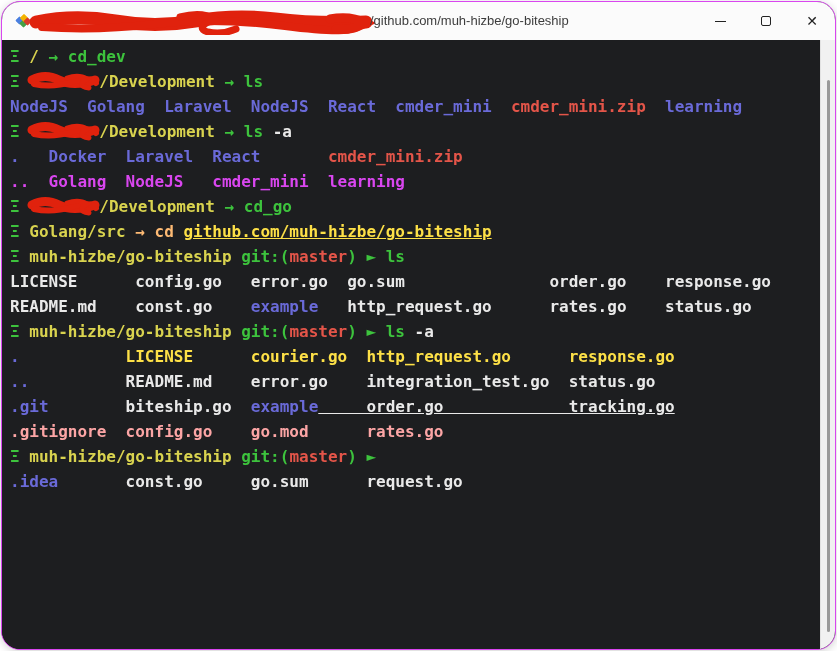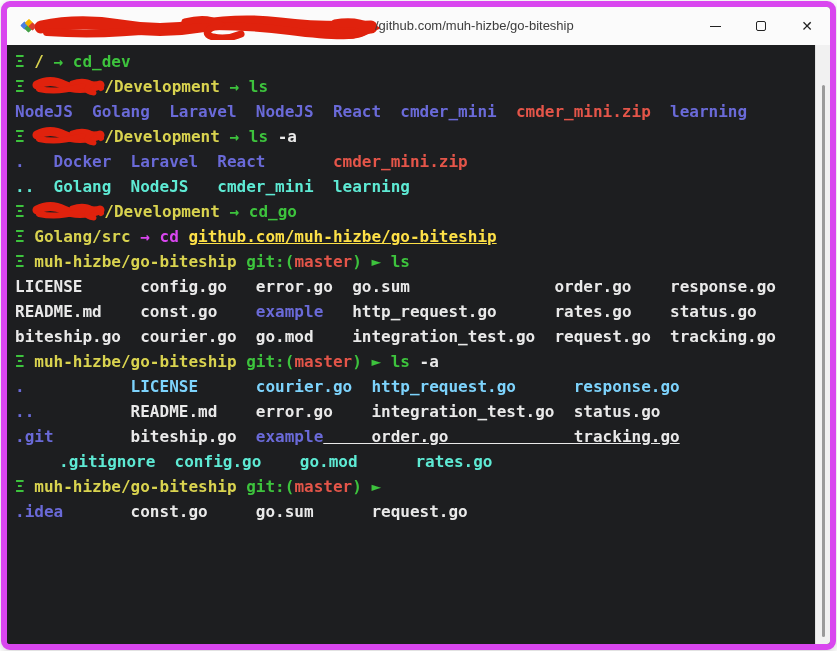--- a/index.html
+++ b/index.html
@@ -5,8 +5,8 @@
   html,body{margin:0;padding:0;width:837px;height:651px;background:#ffffff;overflow:hidden;}
   *{box-sizing:border-box;}
   .window{
-    position:absolute; inset:1px; border-radius:9px;
-    border:6px solid #d946ef; overflow:hidden; background:#1d1e20;
+    position:absolute; inset:1px; border-radius:19px;
+    border:1px solid #d946ef; overflow:hidden; background:#1d1e20;
     box-shadow:0 2px 8px rgba(0,0,0,.18);
   }
   

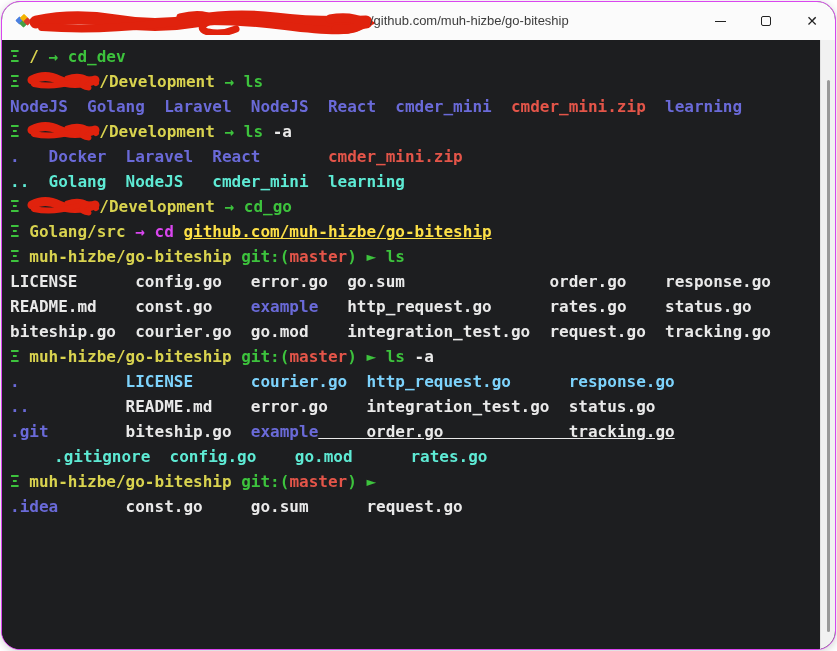--- a/index.html
+++ b/index.html
@@ -104,7 +104,7 @@
             </g>
           </svg></span><span style="color: rgb(217, 211, 79);">/Development</span><span style="color: rgb(61, 195, 61);"> → ls</span><span style="color: rgb(233, 233, 233);"> -a</span></div>
       <div class="t-line"><span style="color: rgb(106, 106, 216);">.   Docker  Laravel  React       </span><span style="color: rgb(228, 85, 73);">cmder_mini.zip</span></div>
-      <div class="t-line"><span style="color: #5eead4;">..  Golang  NodeJS   cmder_mini  learning</span></div>
+      <div class="t-line"><span style="color: #d946ef;">..  Golang  NodeJS   cmder_mini  learning</span></div>
       <div class="t-line"><span style="color: rgb(61, 195, 61);">Ξ </span><span class="redact"><svg width="74" height="24" viewBox="0 0 74 24">
             <g stroke="#e0220d" fill="none" stroke-linecap="round">
               <path d="M5 11 Q 18 4 32 11 T 68 11" stroke-width="9"></path>

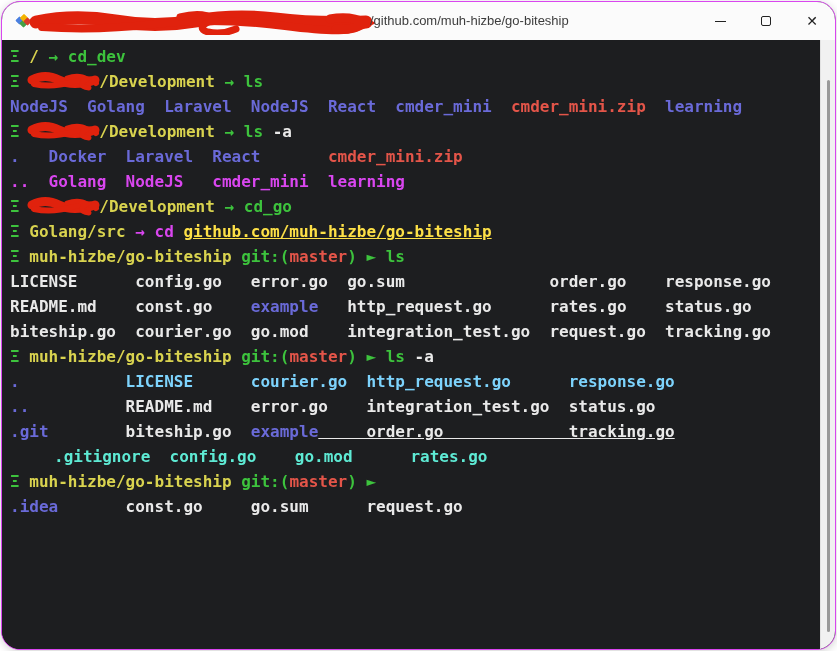--- a/index.html
+++ b/index.html
@@ -112,7 +112,7 @@
               <path d="M40 9 q 12 -4 20 1 q -12 7 2 9" stroke-width="5"></path>
             </g>
           </svg></span><span style="color: rgb(217, 211, 79);">/Development</span><span style="color: rgb(61, 195, 61);"> → cd_go</span></div>
-      <div class="t-line"><span style="color: rgb(61, 195, 61);">Ξ </span><span style="color: rgb(217, 211, 79);">Golang/src</span><span style="color: #d946ef;"> → cd </span><span style="color: #fde047; text-decoration: underline;">github.com/muh-hizbe/go-biteship</span></div>
+      <div class="t-line"><span style="color: rgb(61, 195, 61);">Ξ </span><span style="color: rgb(217, 211, 79);">Golang/src</span><span style="color: #fdba74;"> → cd </span><span style="color: #fde047; text-decoration: underline;">github.com/muh-hizbe/go-biteship</span></div>
       <div class="t-line"><span style="color: rgb(61, 195, 61);">Ξ </span><span style="color: rgb(217, 211, 79);">muh-hizbe/go-biteship</span><span style="color: rgb(233, 233, 233);"> </span><span style="color: rgb(61, 195, 61);">git:(</span><span style="color: rgb(228, 85, 73);">master</span><span style="color: rgb(61, 195, 61);">) ► ls</span></div>
       <div class="t-line"><span style="color: rgb(233, 233, 233);">LICENSE      config.go   error.go  go.sum               order.go    response.go</span></div>
       <div class="t-line"><span style="color: rgb(233, 233, 233);">README.md    const.go    </span><span style="color: rgb(106, 106, 216);">example</span><span style="color: rgb(233, 233, 233);">   http_request.go      rates.go    status.go</span></div>

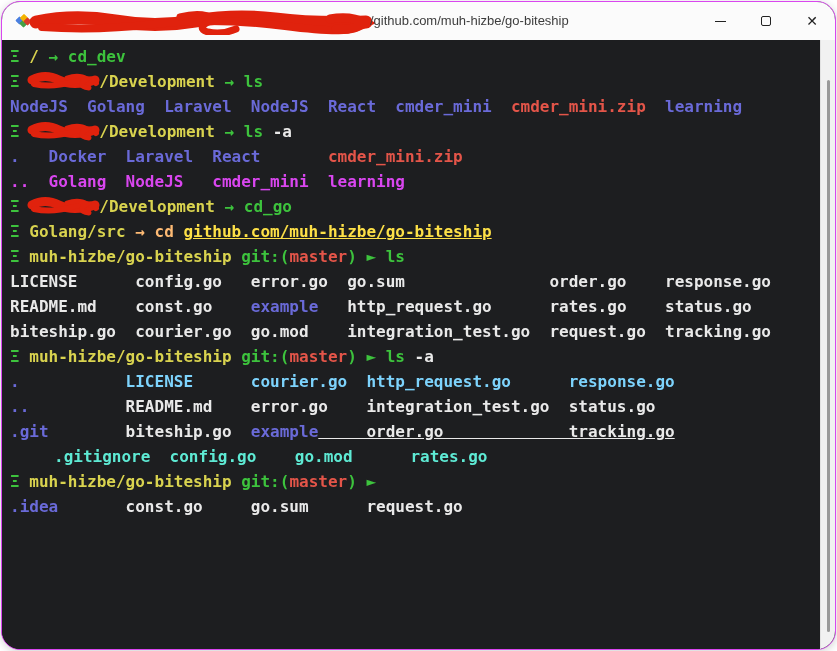--- a/index.html
+++ b/index.html
@@ -116,7 +116,6 @@
       <div class="t-line"><span style="color: rgb(61, 195, 61);">Ξ </span><span style="color: rgb(217, 211, 79);">muh-hizbe/go-biteship</span><span style="color: rgb(233, 233, 233);"> </span><span style="color: rgb(61, 195, 61);">git:(</span><span style="color: rgb(228, 85, 73);">master</span><span style="color: rgb(61, 195, 61);">) ► ls</span></div>
       <div class="t-line"><span style="color: rgb(233, 233, 233);">LICENSE      config.go   error.go  go.sum               order.go    response.go</span></div>
       <div class="t-line"><span style="color: rgb(233, 233, 233);">README.md    const.go    </span><span style="color: rgb(106, 106, 216);">example</span><span style="color: rgb(233, 233, 233);">   http_request.go      rates.go    status.go</span></div>
-      <div class="t-line"><span style="color: rgb(233, 233, 233);">biteship.go  courier.go  go.mod    integration_test.go  request.go  tracking.go</span></div>
       <div class="t-line"><span style="color: rgb(61, 195, 61);">Ξ </span><span style="color: rgb(217, 211, 79);">muh-hizbe/go-biteship</span><span style="color: rgb(233, 233, 233);"> </span><span style="color: rgb(61, 195, 61);">git:(</span><span style="color: rgb(228, 85, 73);">master</span><span style="color: rgb(61, 195, 61);">) ► ls</span><span style="color: rgb(233, 233, 233);"> -a</span></div>
       <div class="t-line"><span style="color: rgb(106, 106, 216);">.</span><span style="color: #7dd3fc; text-align: right;">           LICENSE      courier.go  http_request.go      response.go</span></div>
       <div class="t-line"><span style="color: rgb(106, 106, 216);">..</span><span style="color: rgb(233, 233, 233); margin-top: 40px;">          README.md    error.go    integration_test.go  status.go</span></div>

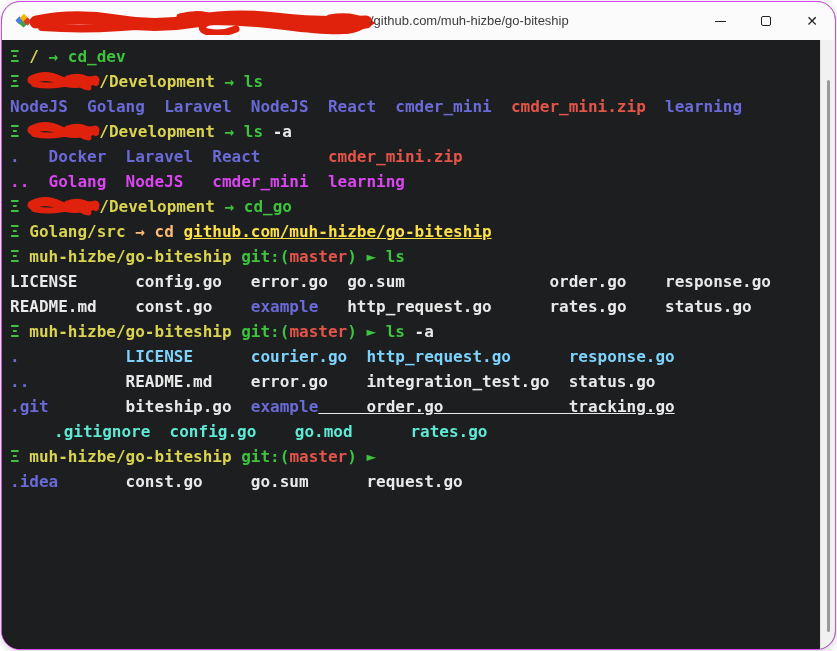--- a/index.html
+++ b/index.html
@@ -117,7 +117,7 @@
       <div class="t-line"><span style="color: rgb(233, 233, 233);">LICENSE      config.go   error.go  go.sum               order.go    response.go</span></div>
       <div class="t-line"><span style="color: rgb(233, 233, 233);">README.md    const.go    </span><span style="color: rgb(106, 106, 216);">example</span><span style="color: rgb(233, 233, 233);">   http_request.go      rates.go    status.go</span></div>
       <div class="t-line"><span style="color: rgb(61, 195, 61);">Ξ </span><span style="color: rgb(217, 211, 79);">muh-hizbe/go-biteship</span><span style="color: rgb(233, 233, 233);"> </span><span style="color: rgb(61, 195, 61);">git:(</span><span style="color: rgb(228, 85, 73);">master</span><span style="color: rgb(61, 195, 61);">) ► ls</span><span style="color: rgb(233, 233, 233);"> -a</span></div>
-      <div class="t-line"><span style="color: rgb(106, 106, 216);">.</span><span style="color: #7dd3fc; text-align: right;">           LICENSE      courier.go  http_request.go      response.go</span></div>
+      <div class="t-line"><span style="color: rgb(106, 106, 216);">.</span><span style="color: #fde047; text-align: right;">           LICENSE      courier.go  http_request.go      response.go</span></div>
       <div class="t-line"><span style="color: rgb(106, 106, 216);">..</span><span style="color: rgb(233, 233, 233); margin-top: 40px;">          README.md    error.go    integration_test.go  status.go</span></div>
       <div class="t-line"><span style="color: rgb(106, 106, 216);">.git</span><span style="color: rgb(233, 233, 233);">        biteship.go  </span><span style="color: rgb(106, 106, 216);">example</span><span style="color: rgb(233, 233, 233); text-decoration: underline;">     order.go             tracking.go</span></div>
       <div class="t-line"><span style="color: #5eead4; margin-left: 44px;">.gitignore  config.go    go.mod      rates.go</span></div>

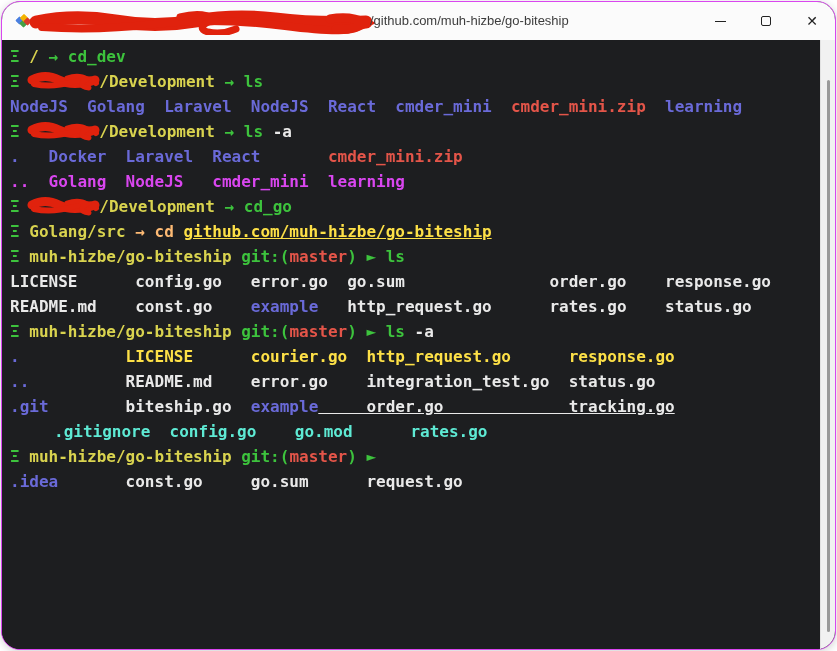--- a/index.html
+++ b/index.html
@@ -120,7 +120,7 @@
       <div class="t-line"><span style="color: rgb(106, 106, 216);">.</span><span style="color: #fde047; text-align: right;">           LICENSE      courier.go  http_request.go      response.go</span></div>
       <div class="t-line"><span style="color: rgb(106, 106, 216);">..</span><span style="color: rgb(233, 233, 233); margin-top: 40px;">          README.md    error.go    integration_test.go  status.go</span></div>
       <div class="t-line"><span style="color: rgb(106, 106, 216);">.git</span><span style="color: rgb(233, 233, 233);">        biteship.go  </span><span style="color: rgb(106, 106, 216);">example</span><span style="color: rgb(233, 233, 233); text-decoration: underline;">     order.go             tracking.go</span></div>
-      <div class="t-line"><span style="color: #5eead4; margin-left: 44px;">.gitignore  config.go    go.mod      rates.go</span></div>
+      <div class="t-line"><span style="color: #fca5a5;">.gitignore  config.go    go.mod      rates.go</span></div>
       <div class="t-line"><span style="color: rgb(61, 195, 61);">Ξ </span><span style="color: rgb(217, 211, 79);">muh-hizbe/go-biteship</span><span style="color: rgb(233, 233, 233);"> </span><span style="color: rgb(61, 195, 61);">git:(</span><span style="color: rgb(228, 85, 73);">master</span><span style="color: rgb(61, 195, 61);">) ►</span></div>
       <div class="t-line"><span style="color: rgb(106, 106, 216);">.idea</span><span style="color: rgb(233, 233, 233);">       const.go     go.sum      request.go</span></div>
     </div>

